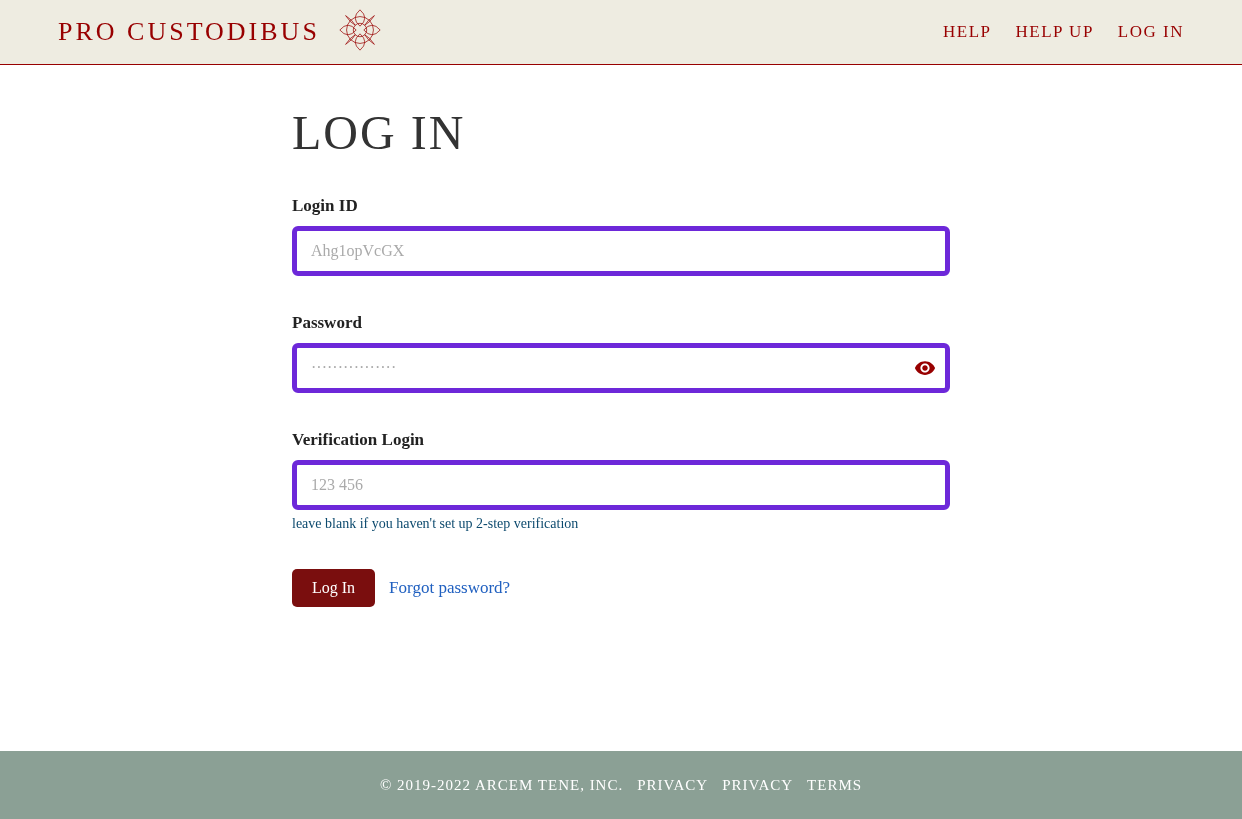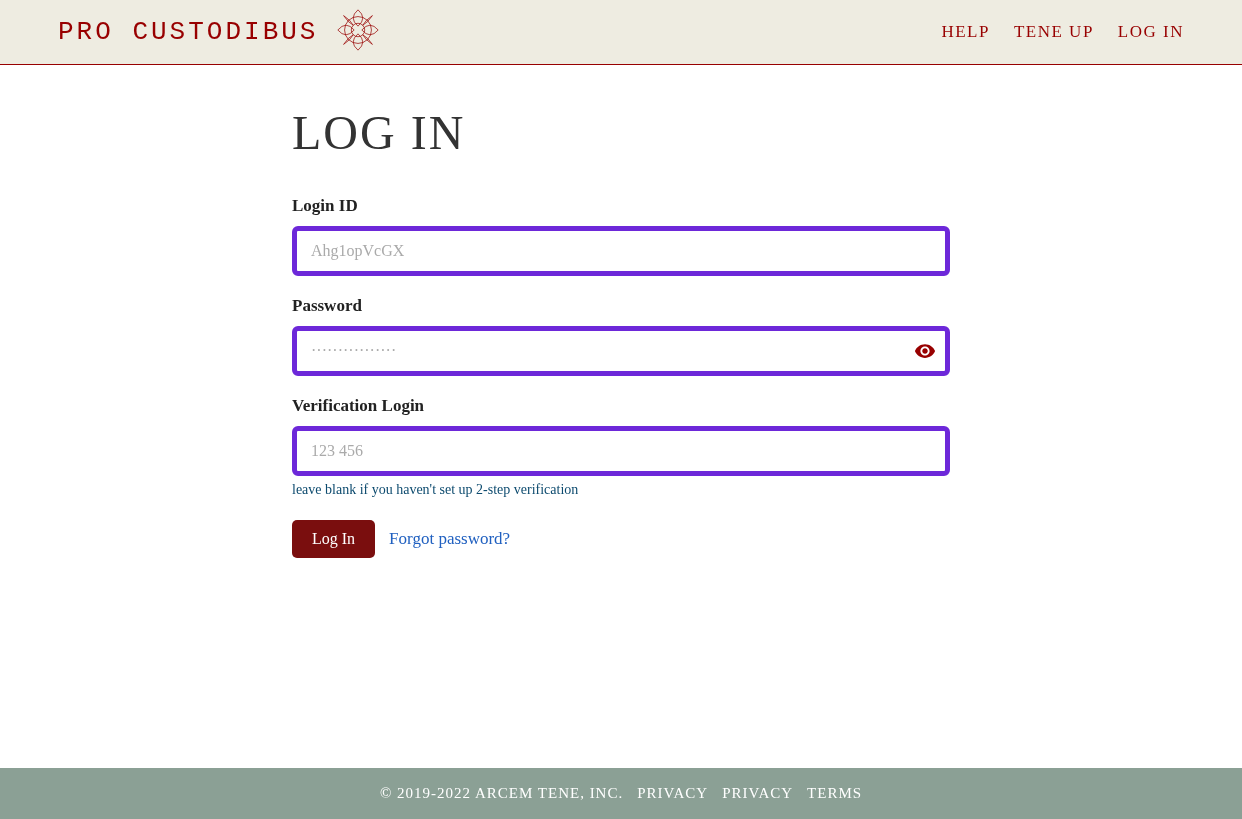--- a/index.html
+++ b/index.html
@@ -38,7 +38,6 @@
       font-size: 26px;
       letter-spacing: 3px;
       font-weight: 400;
-      font-family: Liberation Mono, monospace;
     }
     
     .logo-icon svg {

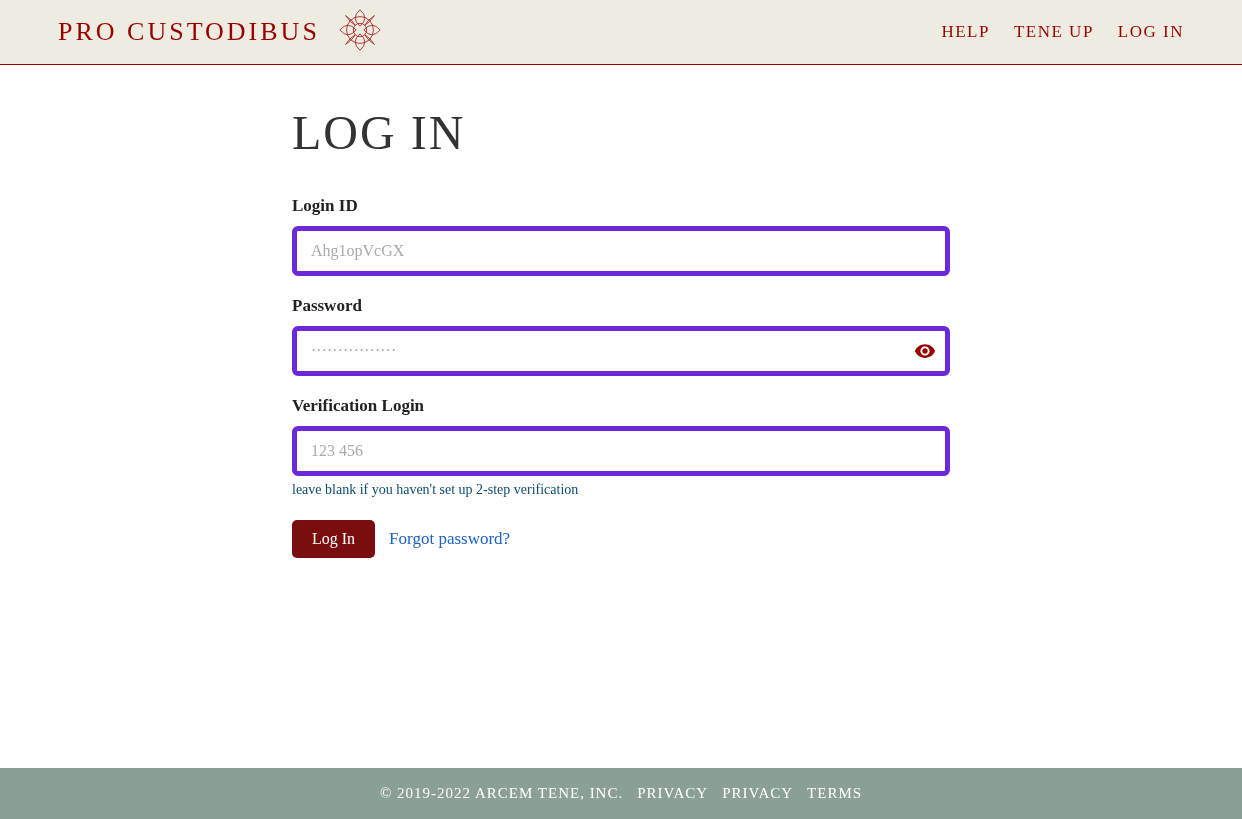--- a/index.html
+++ b/index.html
@@ -187,7 +187,7 @@
   </div>
   <nav class="nav-links">
     <a class="nav-link">HELP</a>
-    <a class="nav-link">TENE UP</a>
+    <a class="nav-link">HELP UP</a>
     <a class="nav-link">LOG IN</a>
   </nav>
 </header>

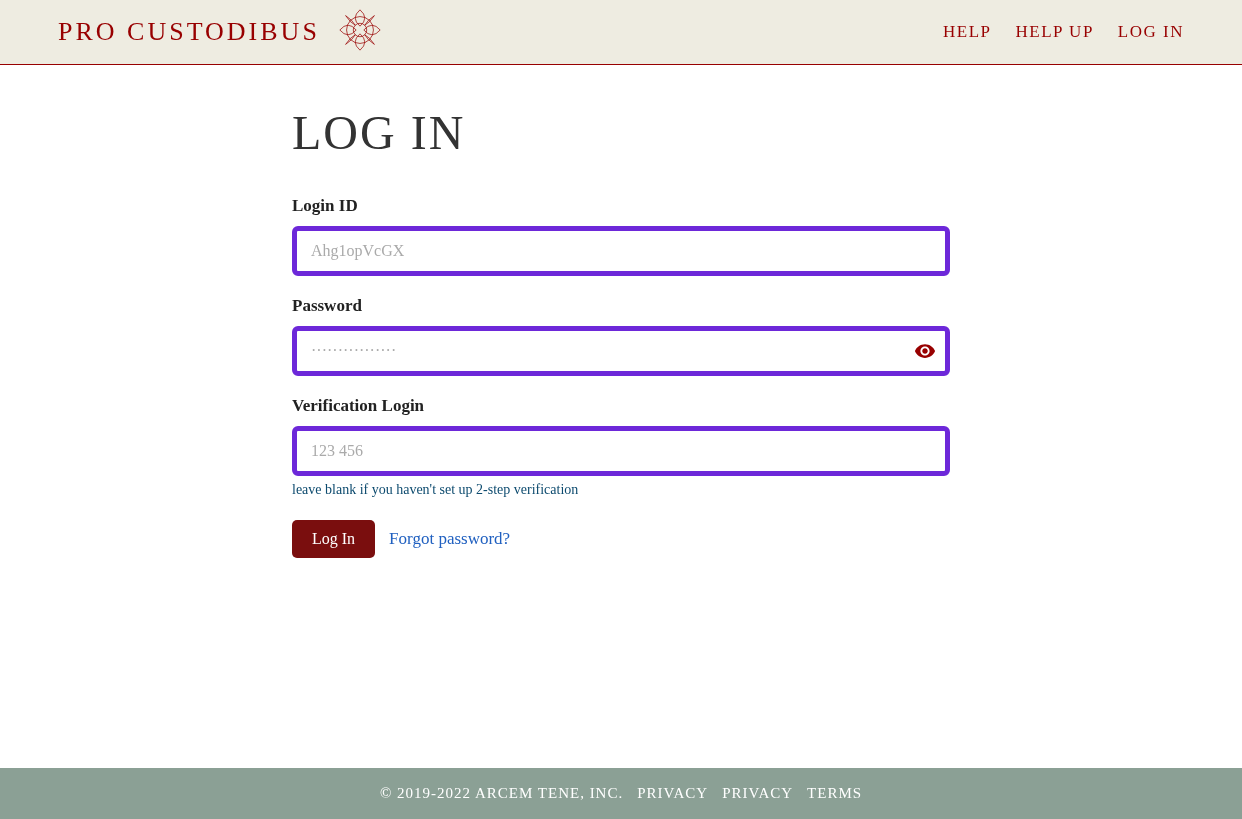--- a/index.html
+++ b/index.html
@@ -78,7 +78,7 @@
     }
     
     .form-group {
-      margin-bottom: 20px;
+      margin-bottom: 37px;
     }
     
     .form-label {

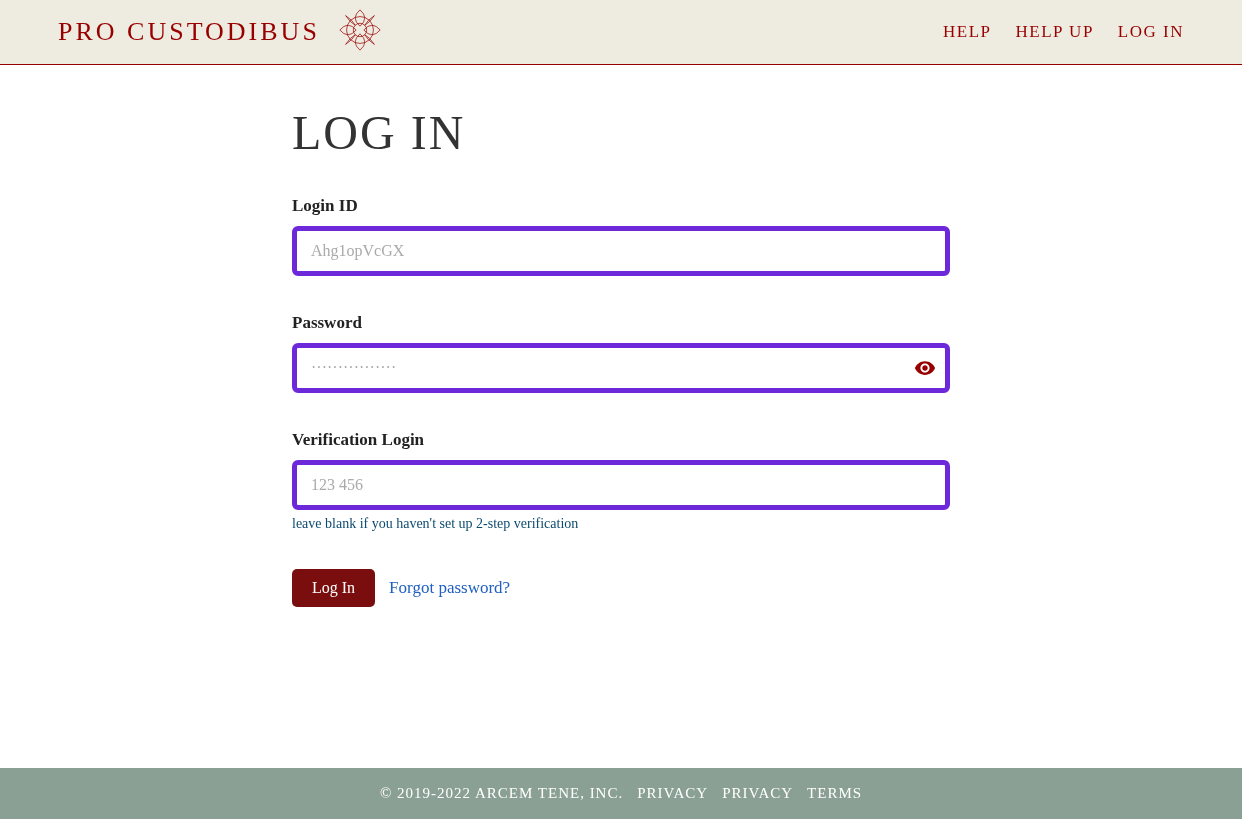--- a/index.html
+++ b/index.html
@@ -151,7 +151,7 @@
     
     .footer {
       background: #8ba095;
-      height: 51px;
+      height: 68px;
       display: flex;
       align-items: center;
       justify-content: center;

